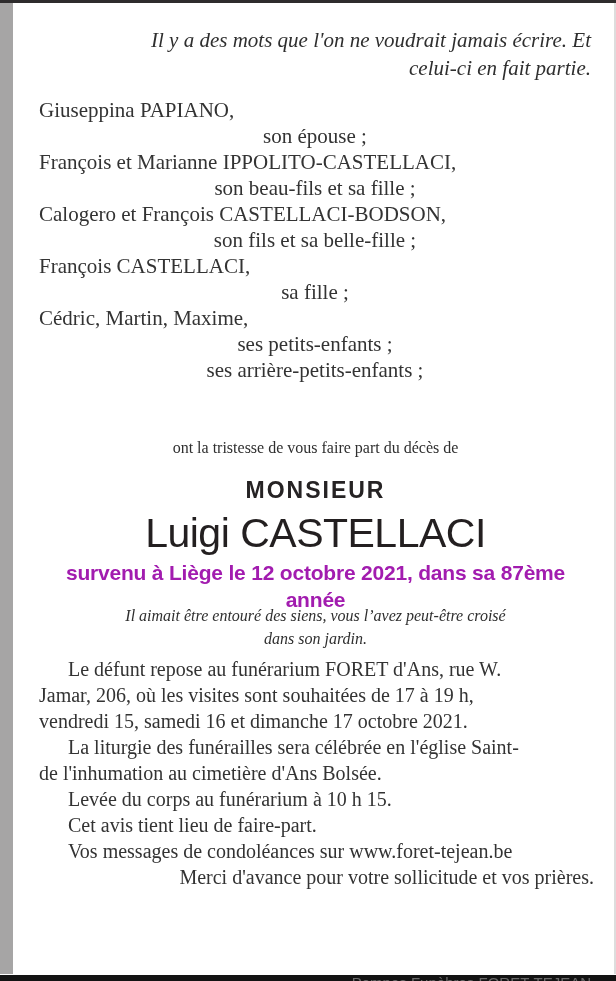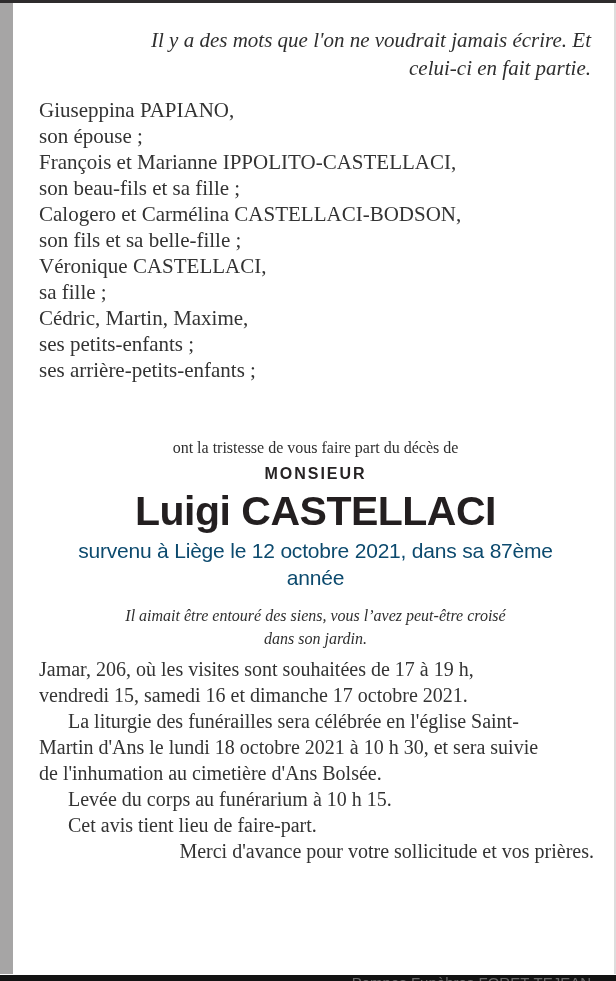--- a/index.html
+++ b/index.html
@@ -21,7 +21,7 @@
 
   .family { position:absolute; top:97px; left:39px; right:25px; font-size:21px; line-height:26px; color:#333; }
   .family .names    { text-align:left;  }
-  .family .relation { text-align:left; }
+  .family .relation { text-align:center; }
 
   .announce { position:absolute; top:435px; left:39px; width:553px; text-align:center; }
   .announce .intro { font-size:16px; line-height:26px; color:#2f2f2f; }

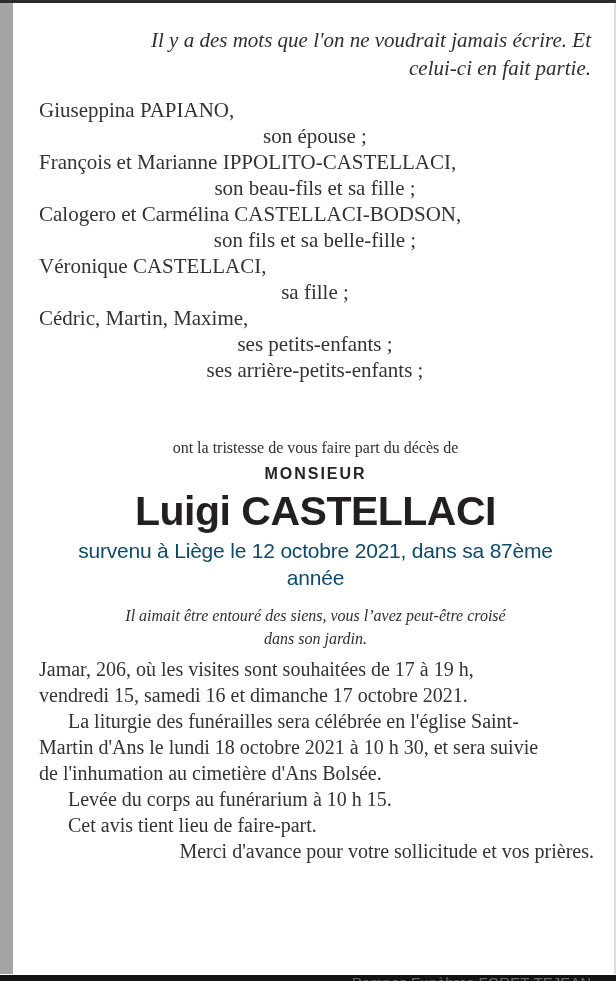--- a/index.html
+++ b/index.html
@@ -72,7 +72,7 @@
     <div class="relation">son épouse ;</div>
     <div class="names">François et Marianne IPPOLITO-CASTELLACI,</div>
     <div class="relation">son beau-fils et sa fille ;</div>
-    <div class="names">Calogero et Carmélina CASTELLACI-BODSON,</div>
+    <div class="names">Calogero et François CASTELLACI-BODSON,</div>
     <div class="relation">son fils et sa belle-fille ;</div>
     <div class="names">Véronique CASTELLACI,</div>
     <div class="relation">sa fille ;</div>

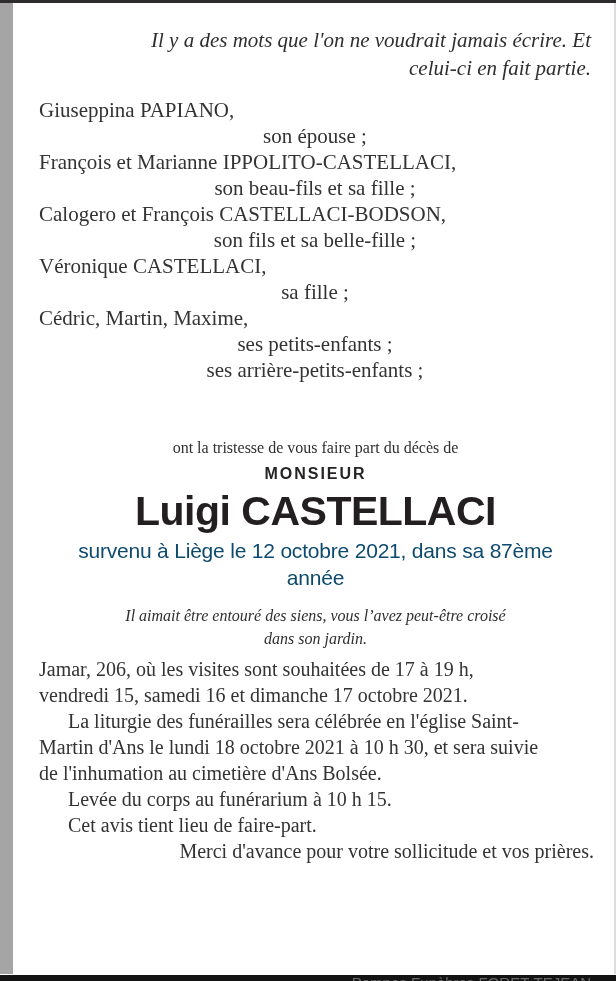--- a/index.html
+++ b/index.html
@@ -74,7 +74,7 @@
     <div class="relation">son beau-fils et sa fille ;</div>
     <div class="names">Calogero et François CASTELLACI-BODSON,</div>
     <div class="relation">son fils et sa belle-fille ;</div>
-    <div class="names">Véronique CASTELLACI,</div>
+    <div class="names">François CASTELLACI,</div>
     <div class="relation">sa fille ;</div>
     <div class="names">Cédric, Martin, Maxime,</div>
     <div class="relation">ses petits-enfants ;</div>

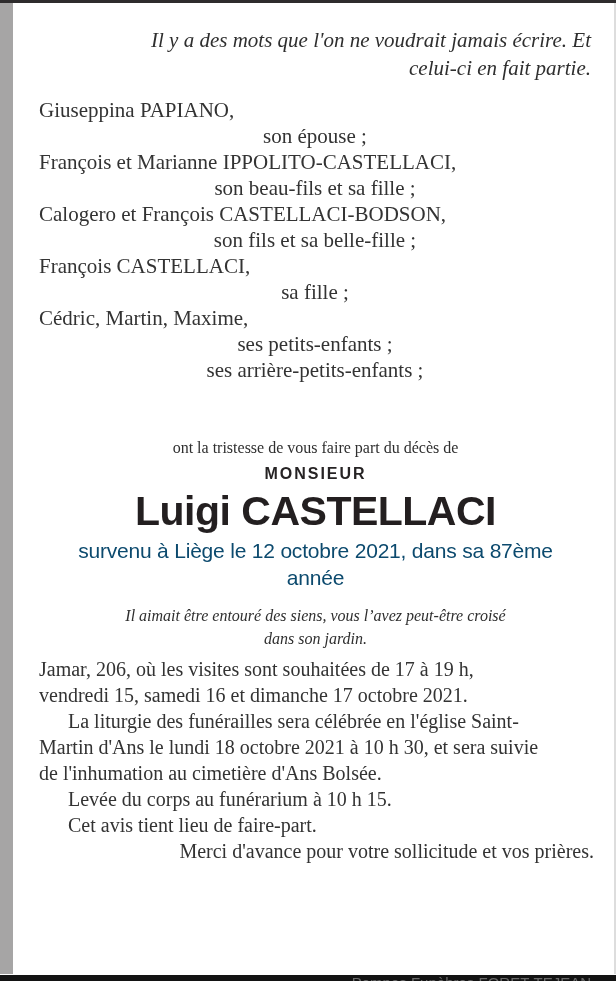--- a/index.html
+++ b/index.html
@@ -26,8 +26,8 @@
   .announce { position:absolute; top:435px; left:39px; width:553px; text-align:center; }
   .announce .intro { font-size:16px; line-height:26px; color:#2f2f2f; }
   .announce .honorific {
-    margin-top:0; font-family:"Liberation Sans", sans-serif; font-weight:700;
-    font-size:16px; line-height:26px; letter-spacing:2px; color:#262324;
+    margin-top:16px; font-family:"Liberation Sans", sans-serif; font-weight:700;
+    font-size:23px; line-height:26px; letter-spacing:2px; color:#262324;
   }
   .announce .deceased {
     margin-top:2px; font-family:"Liberation Sans", sans-serif; font-weight:700;

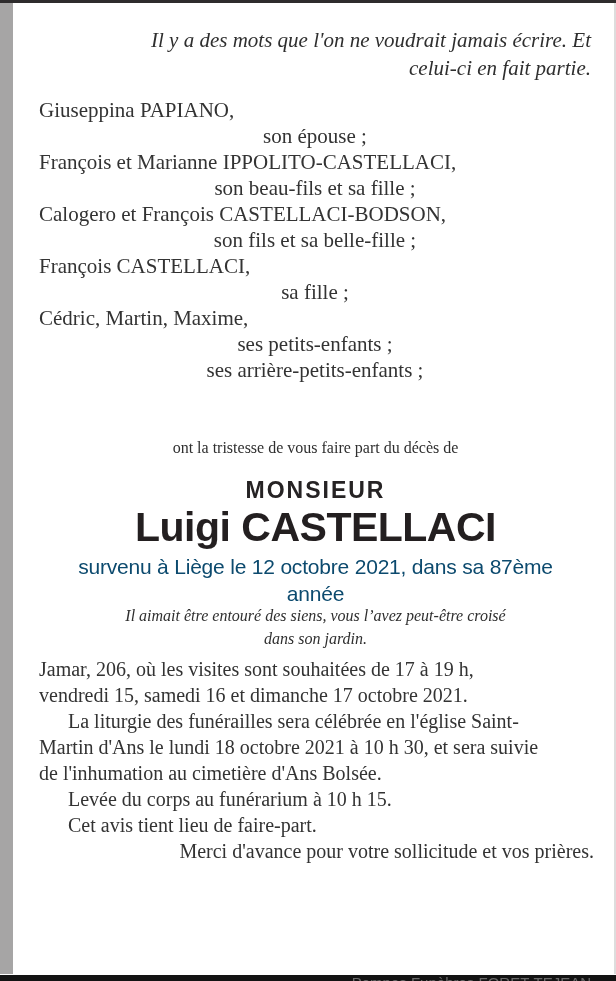--- a/index.html
+++ b/index.html
@@ -30,7 +30,7 @@
     font-size:23px; line-height:26px; letter-spacing:2px; color:#262324;
   }
   .announce .deceased {
-    margin-top:2px; font-family:"Liberation Sans", sans-serif; font-weight:700;
+    margin-top:8px; font-family:"Liberation Sans", sans-serif; font-weight:400;
     font-size:41px; line-height:44px; letter-spacing:-0.5px; color:#231f20;
   }
   .announce .death {

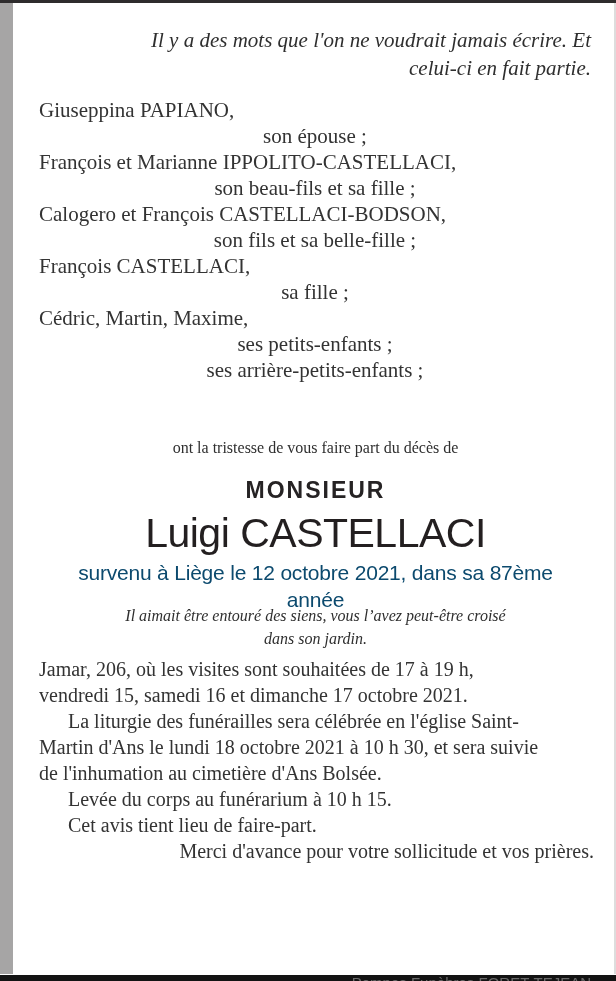--- a/index.html
+++ b/index.html
@@ -34,8 +34,8 @@
     font-size:41px; line-height:44px; letter-spacing:-0.5px; color:#231f20;
   }
   .announce .death {
-    margin-top:4px; font-family:"Liberation Sans", sans-serif; font-weight:400;
-    font-size:21px; line-height:27px; letter-spacing:-0.2px; color:#0c4a6e;
+    margin-top:4px; font-family:"Liberation Sans", sans-serif; font-weight:700;
+    font-size:21px; line-height:27px; letter-spacing:-0.2px; color:#a21caf;
   }
 
   .tribute {

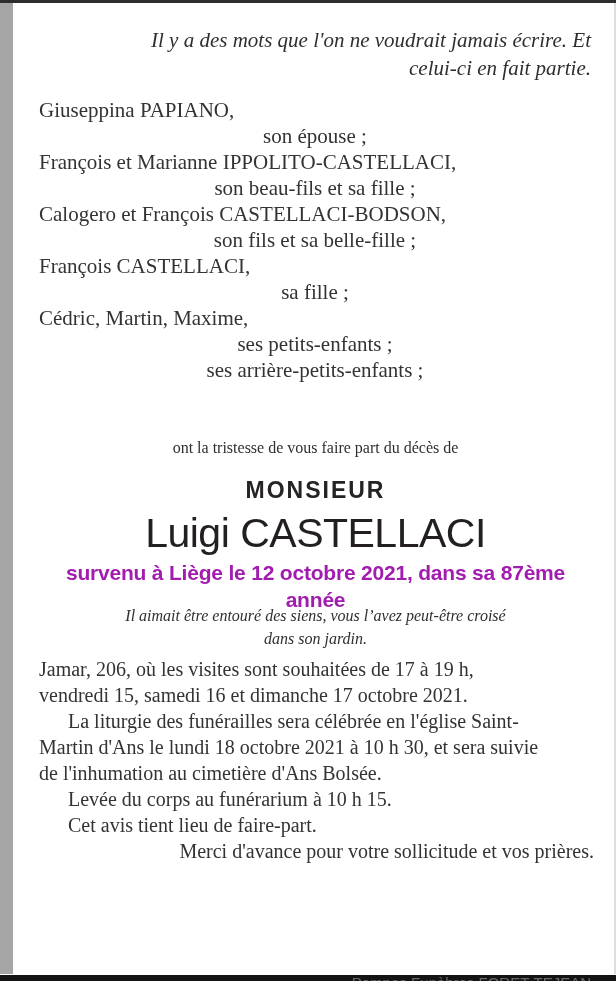--- a/index.html
+++ b/index.html
@@ -97,6 +97,7 @@
   </div>
 
   <div class="details">
+    <div class="indent">Le défunt repose au funérarium FORET d'Ans, rue W.</div>
     <div>Jamar, 206, où les visites sont souhaitées de 17 à 19 h,</div>
     <div>vendredi 15, samedi 16 et dimanche 17 octobre 2021.</div>
     <div class="indent">La liturgie des funérailles sera célébrée en l'église Saint-</div>

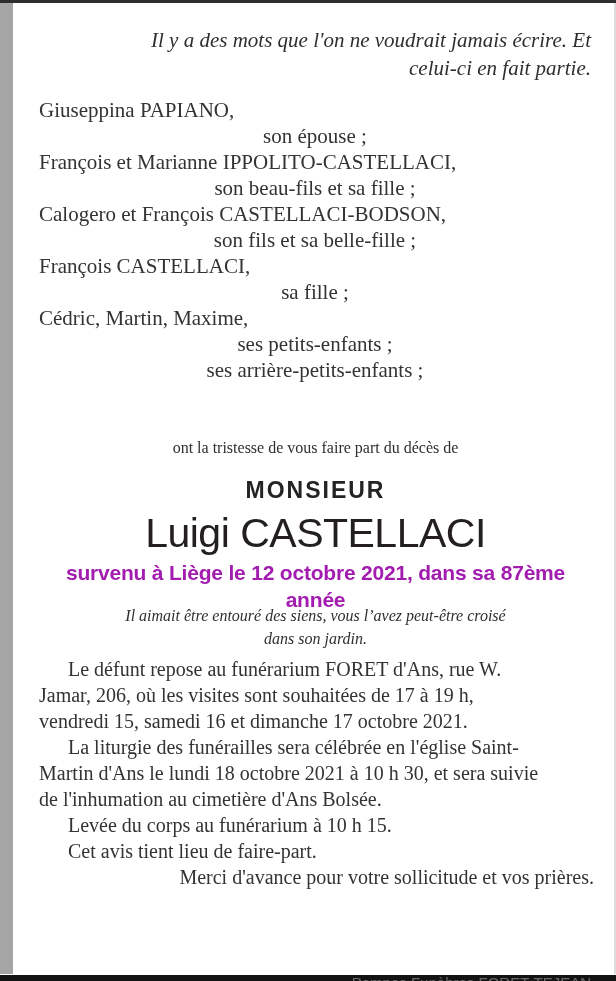--- a/index.html
+++ b/index.html
@@ -101,7 +101,6 @@
     <div>Jamar, 206, où les visites sont souhaitées de 17 à 19 h,</div>
     <div>vendredi 15, samedi 16 et dimanche 17 octobre 2021.</div>
     <div class="indent">La liturgie des funérailles sera célébrée en l'église Saint-</div>
-    <div>Martin d'Ans le lundi 18 octobre 2021 à 10 h 30, et sera suivie</div>
     <div>de l'inhumation au cimetière d'Ans Bolsée.</div>
     <div class="indent">Levée du corps au funérarium à 10 h 15.</div>
     <div class="indent">Cet avis tient lieu de faire-part.</div>

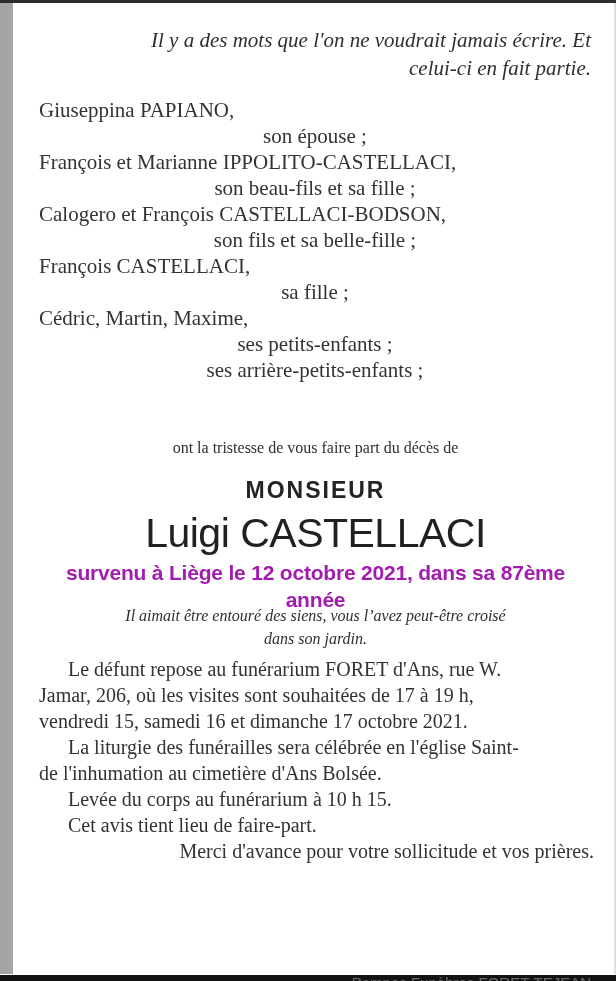--- a/index.html
+++ b/index.html
@@ -104,6 +104,7 @@
     <div>de l'inhumation au cimetière d'Ans Bolsée.</div>
     <div class="indent">Levée du corps au funérarium à 10 h 15.</div>
     <div class="indent">Cet avis tient lieu de faire-part.</div>
+    <div class="indent">Vos messages de condoléances sur www.foret-tejean.be</div>
     <div class="center">Merci d'avance pour votre sollicitude et vos prières.</div>
   </div>
 

